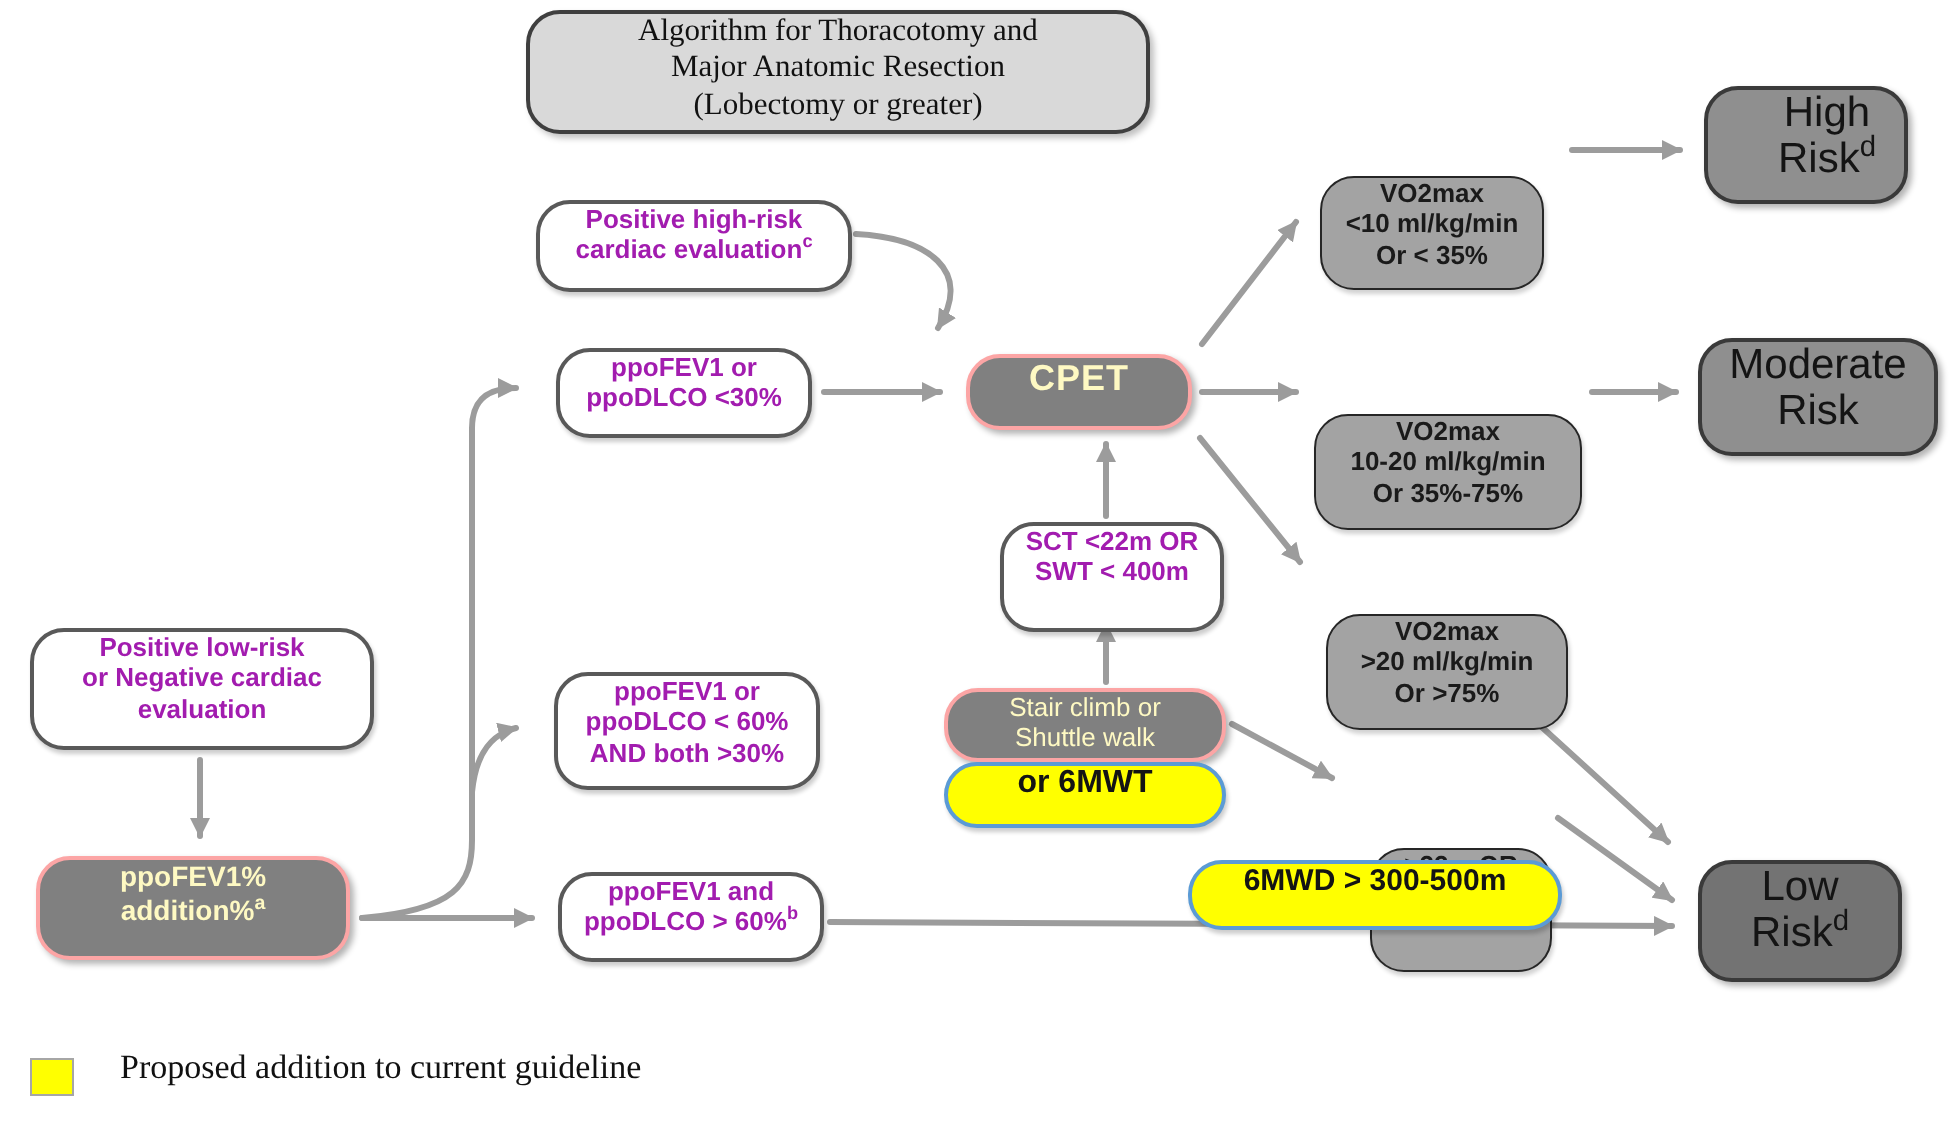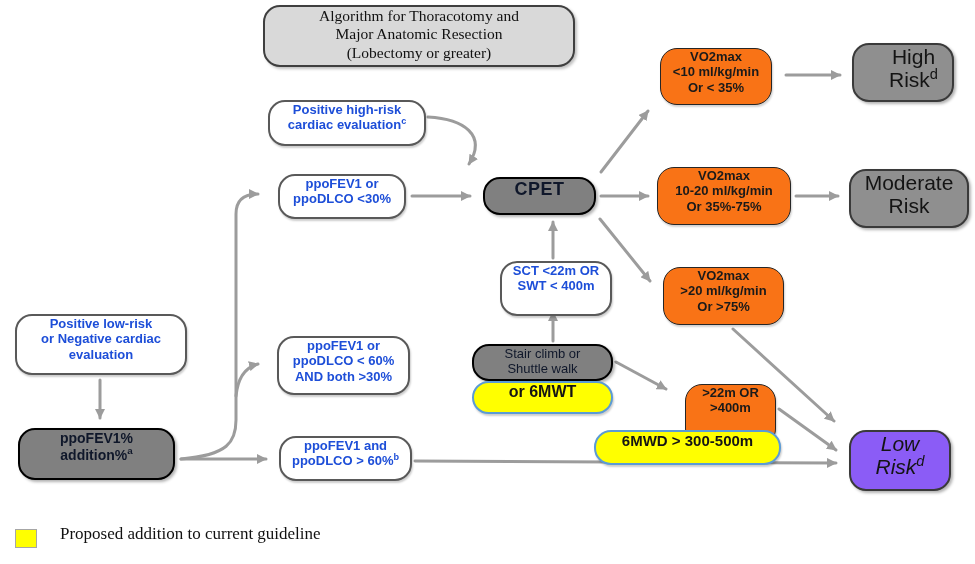--- a/index.html
+++ b/index.html
@@ -56,12 +56,13 @@
     box-shadow: 1px 2px 2px rgba(0,0,0,0.2);
   }
   .thin-box {
-    background: #f97316;
+    background: #a3a3a3;
     border: 1px solid #262626;
     font-size: 13px;
     font-weight: bold;
     color: #1a1a1a;
     box-shadow: 1px 2px 2px rgba(0,0,0,0.18);
+    margin-top: 40px;
   }
   .gray-box {
     background: #808080;

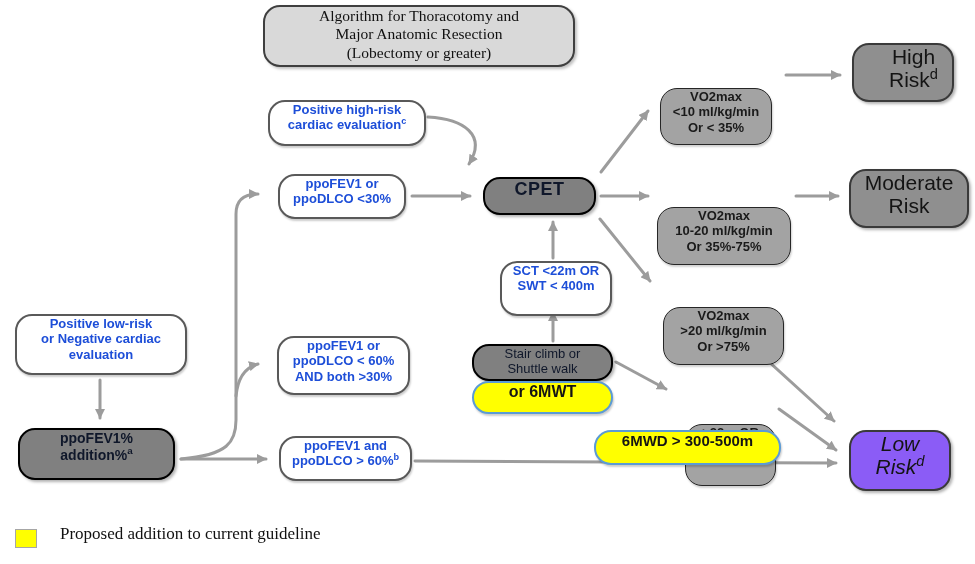--- a/index.html
+++ b/index.html
@@ -52,7 +52,7 @@
     border: 2px solid #595959;
     font-size: 13px;
     font-weight: bold;
-    color: #1d4ed8;
+    color: #a21caf;
     box-shadow: 1px 2px 2px rgba(0,0,0,0.2);
   }
   .thin-box {

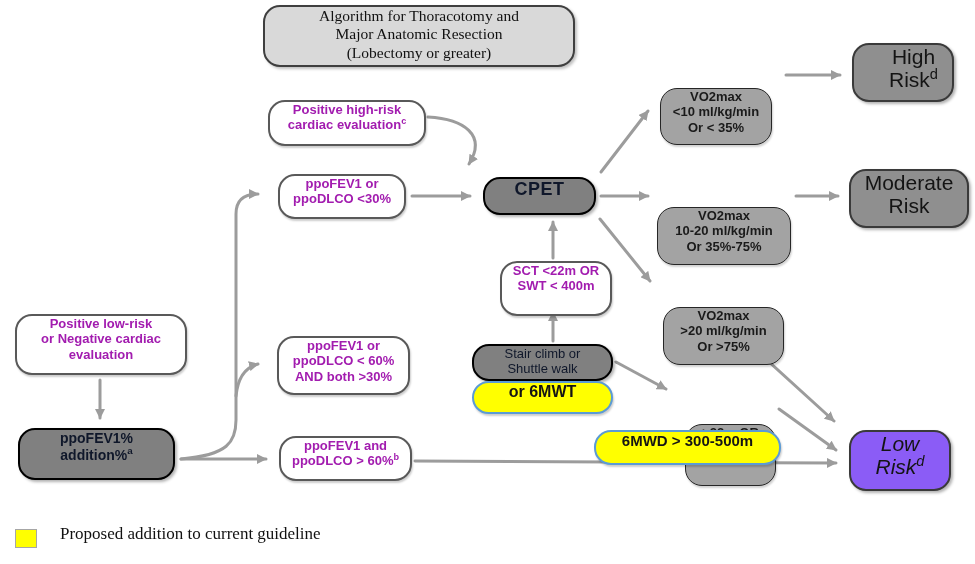--- a/index.html
+++ b/index.html
@@ -66,8 +66,8 @@
   }
   .gray-box {
     background: #808080;
-    border: 2px solid #000000;
-    color: #0f172a;
+    border: 2px solid #fca5a5;
+    color: #fef9c3;
     font-weight: bold;
     font-size: 13px;
     box-shadow: 2px 2px 3px rgba(0,0,0,0.3);

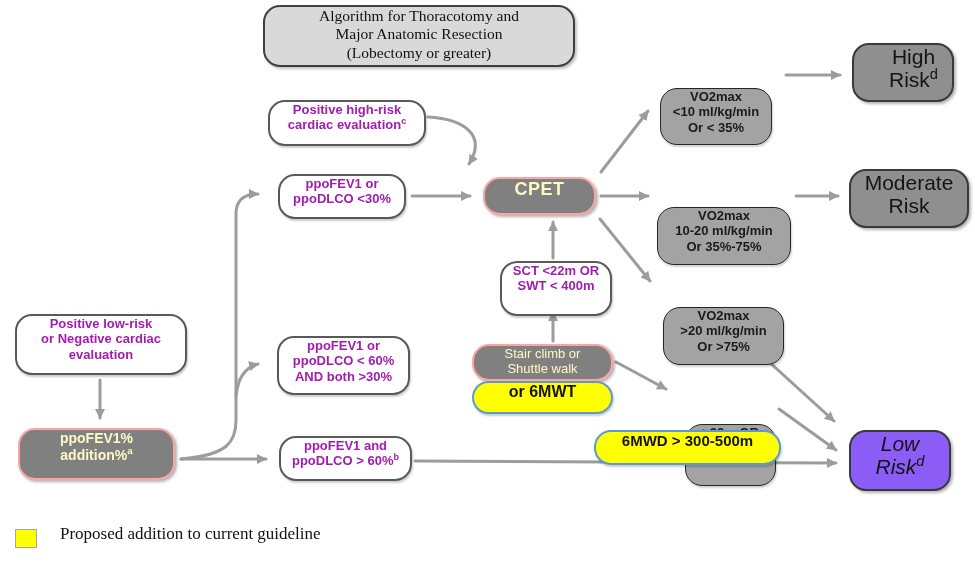--- a/index.html
+++ b/index.html
@@ -85,8 +85,7 @@
     box-shadow: 2px 2px 3px rgba(0,0,0,0.3);
   }
   .risk-box.dark {
-    background: #8b5cf6;
-    font-style: italic;
+    background: #737373;
   }
   .yellow-box {
     background: #ffff00;

